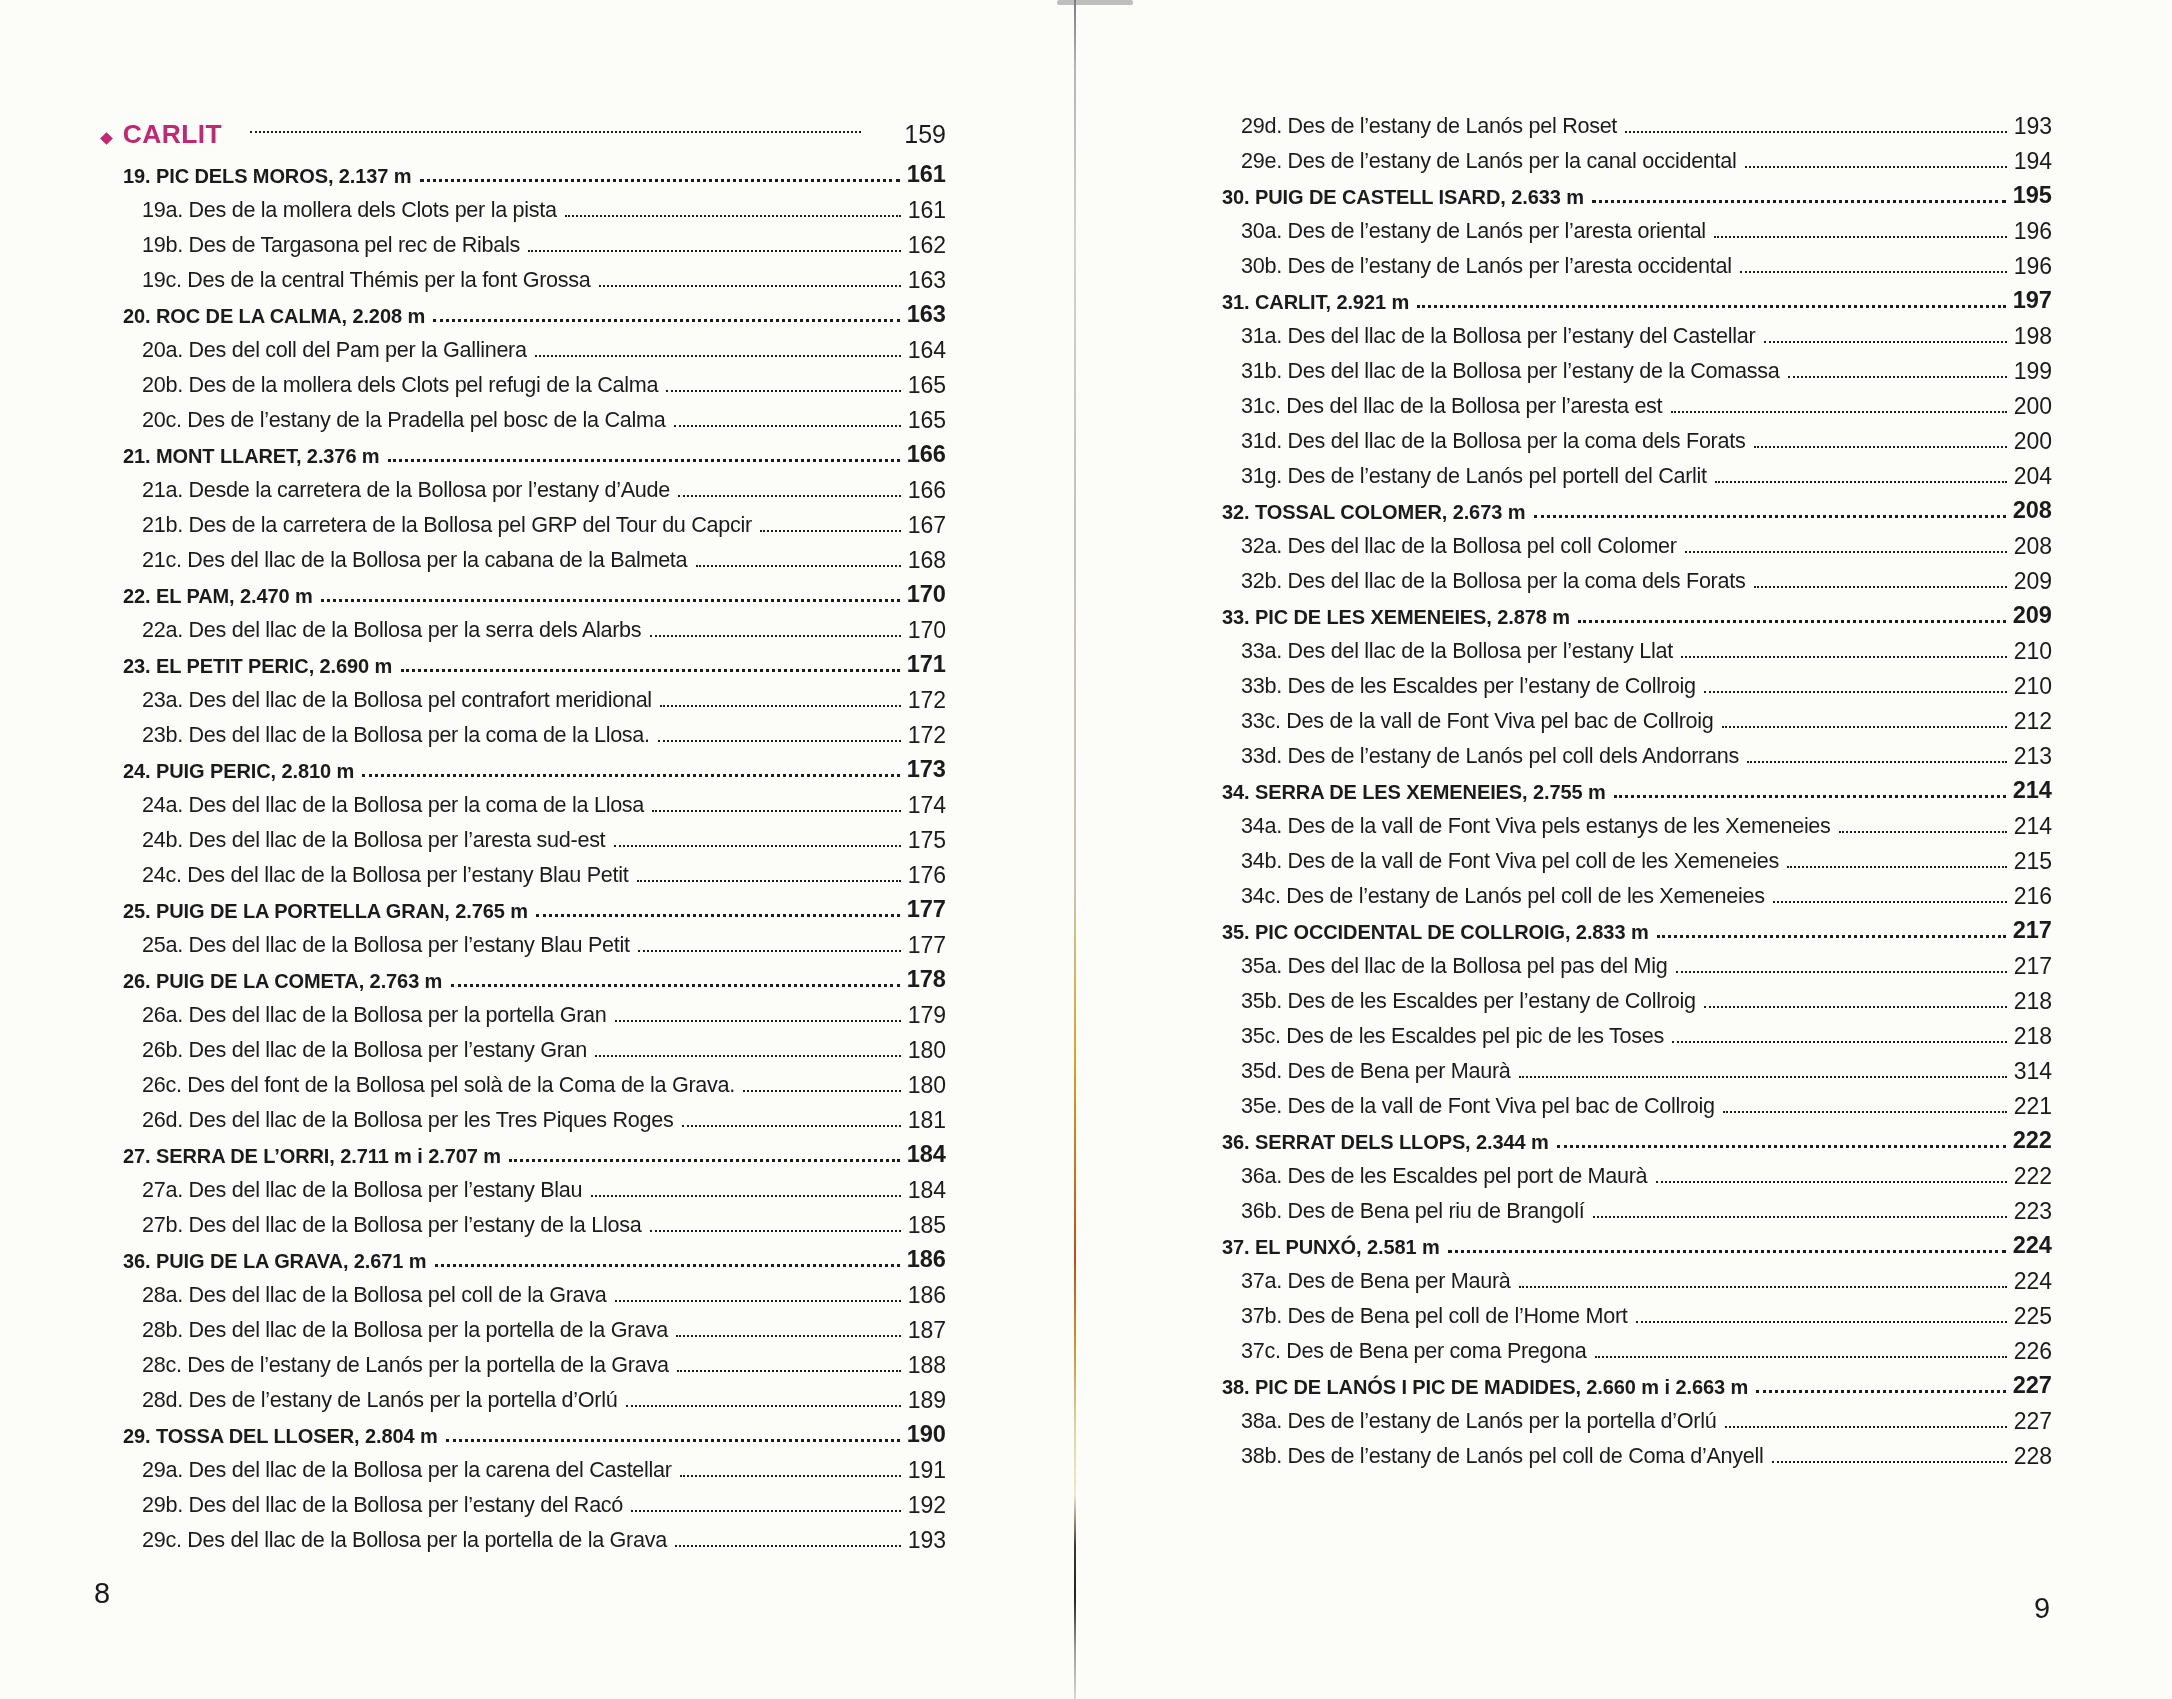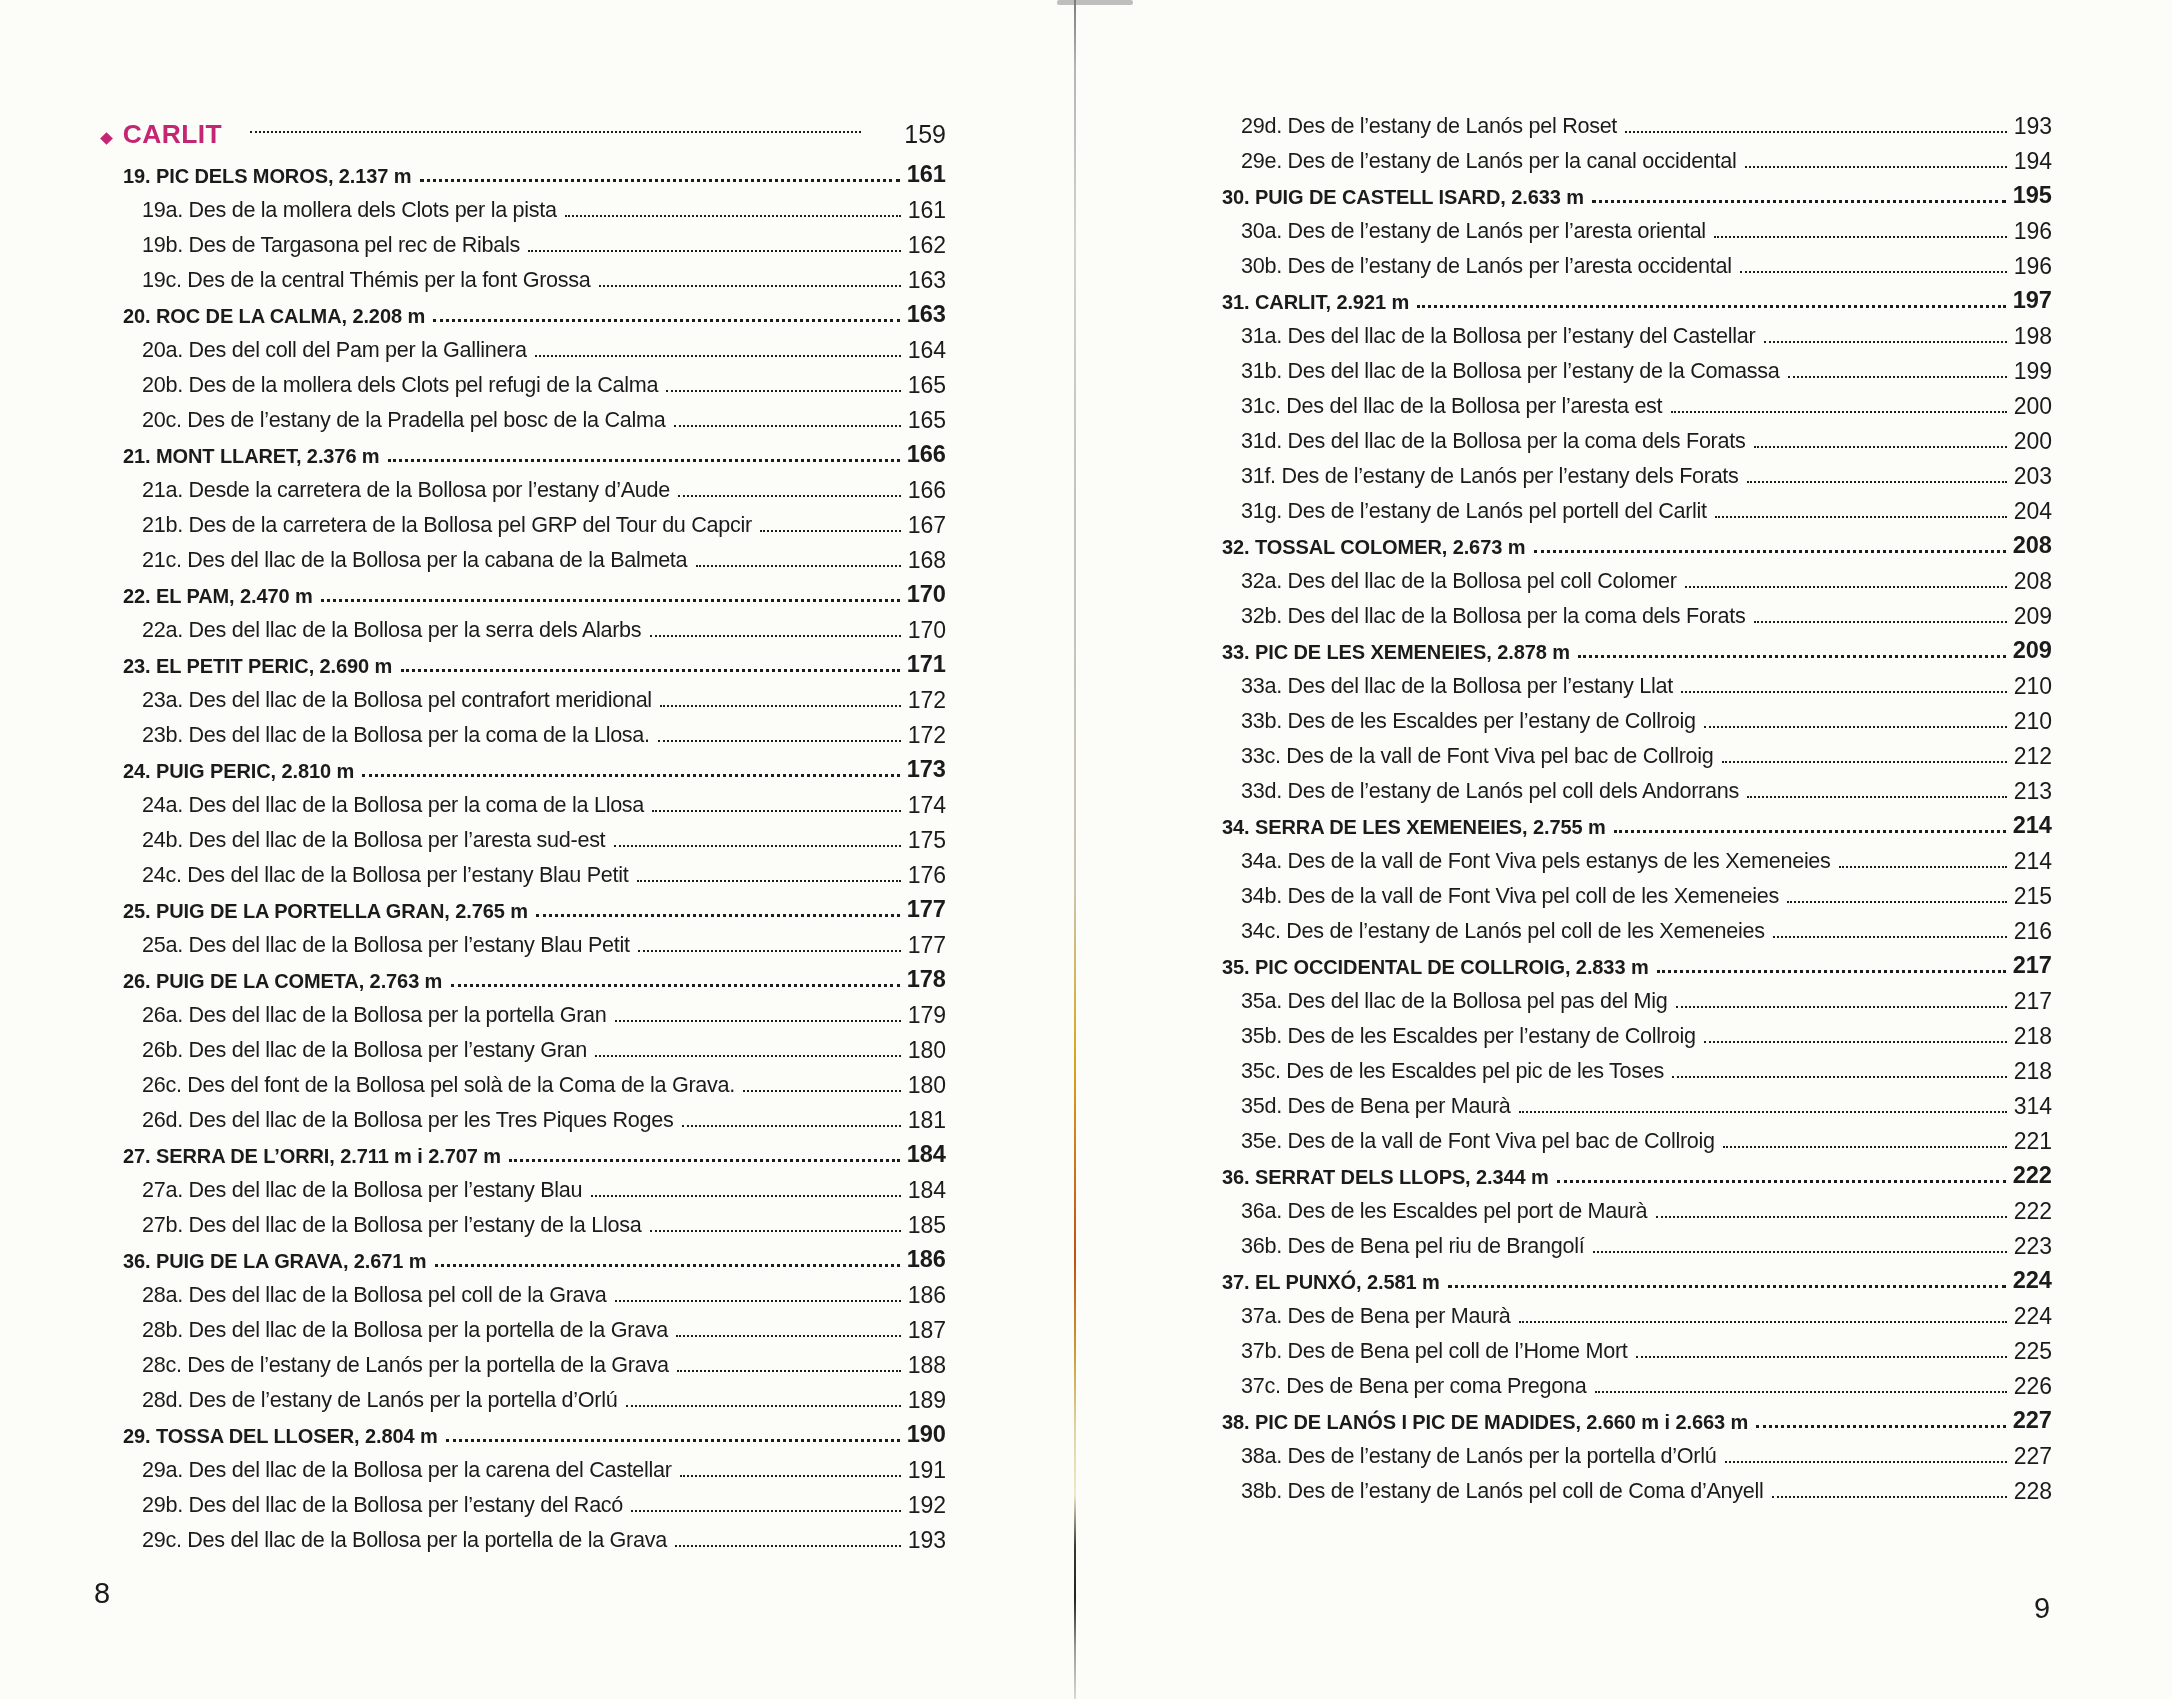--- a/index.html
+++ b/index.html
@@ -307,11 +307,6 @@
       <span class="p">200</span>
     </div>
     <div class="row sub">
-      <span class="t">31f. Des de l’estany de Lanós per l’estany dels Forats</span>
-      <span class="lead"></span>
-      <span class="p">203</span>
-    </div>
-    <div class="row sub">
       <span class="t">31g. Des de l’estany de Lanós pel portell del Carlit</span>
       <span class="lead"></span>
       <span class="p">204</span>

